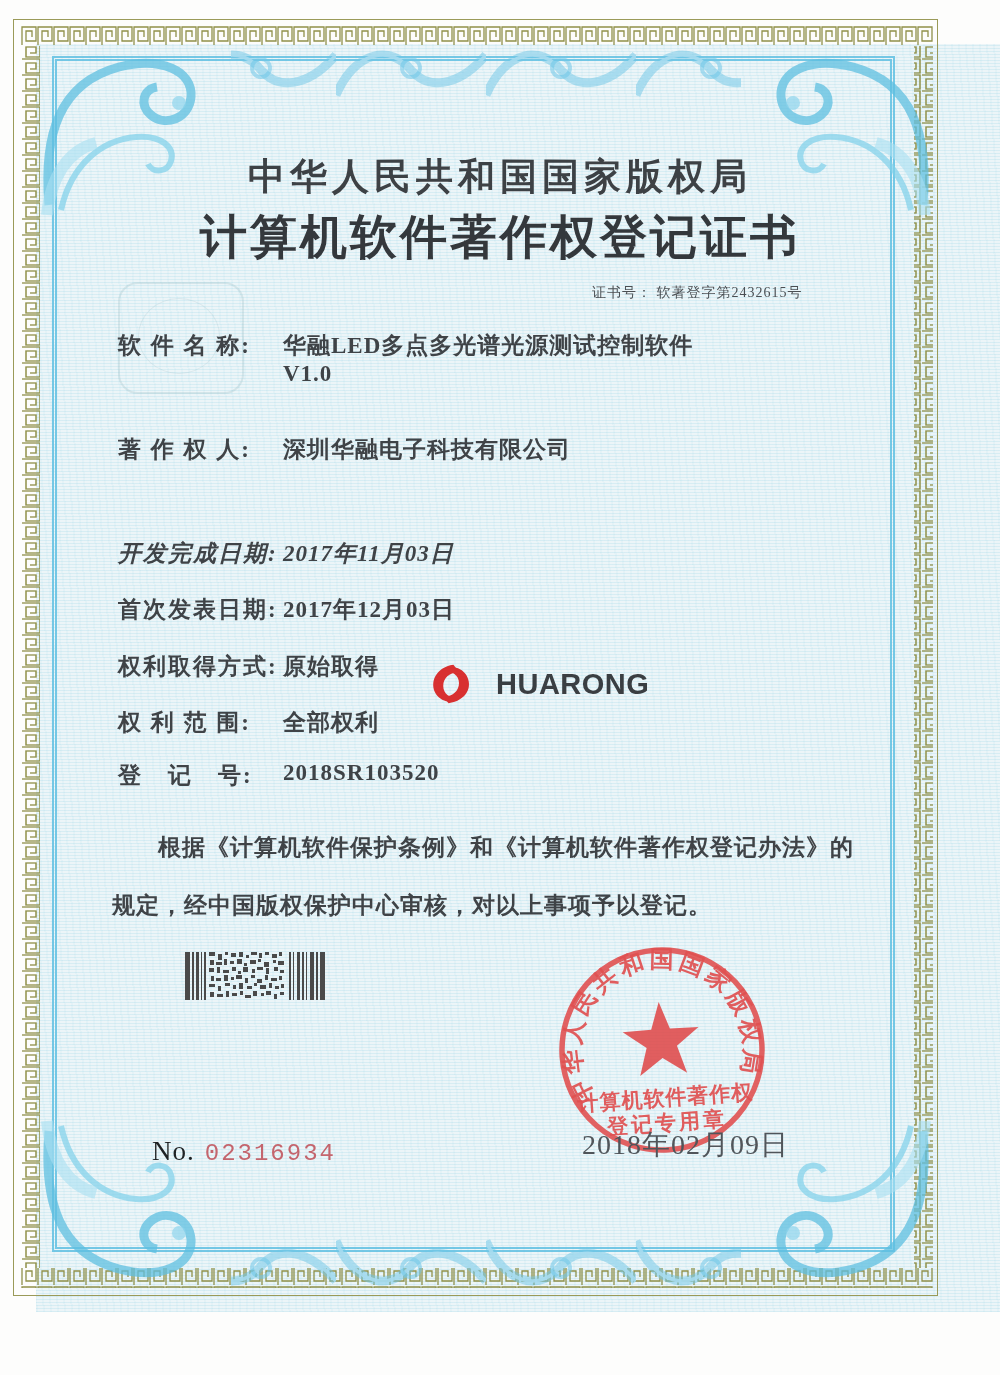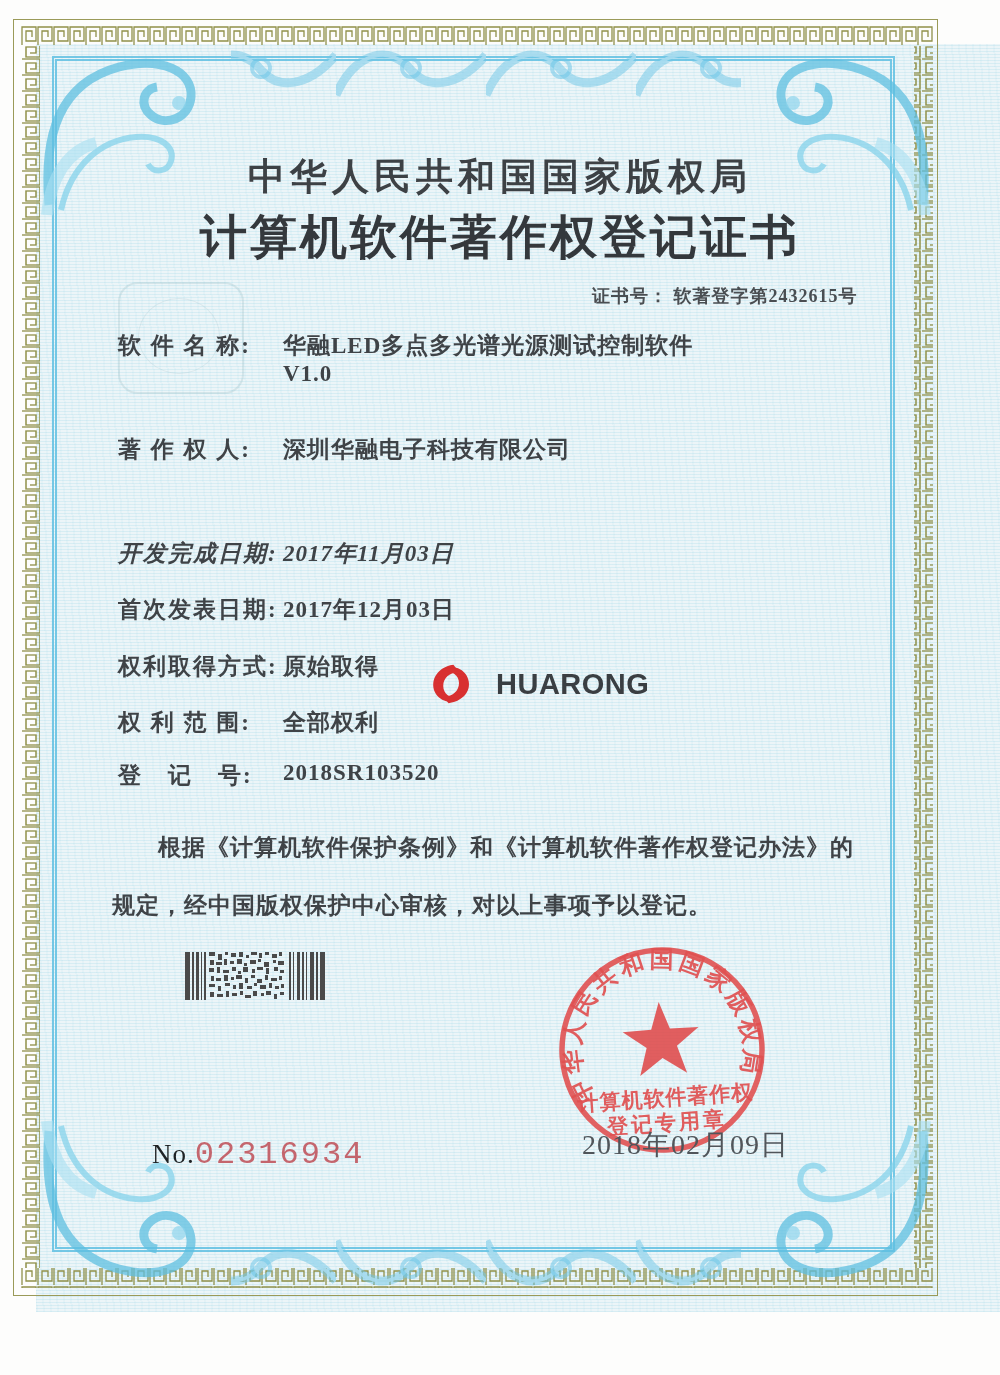--- a/index.html
+++ b/index.html
@@ -43,8 +43,8 @@
     font-size:47px;font-weight:bold;letter-spacing:3px;color:#34383c;
   }
   .certno{
-    position:absolute;left:592px;top:284px;font-size:18px;color:#4a4e52;
-    letter-spacing:1px;font-weight:700;text-align:center;
+    position:absolute;left:592px;top:284px;font-size:14px;color:#4a4e52;
+    letter-spacing:1px;font-weight:400;text-align:center;
   }
   .row{position:absolute;left:118px;font-size:23px;color:#3f4347;font-weight:600;}
   .row .lbl{display:inline-block;width:165px;letter-spacing:2px;vertical-align:top;}

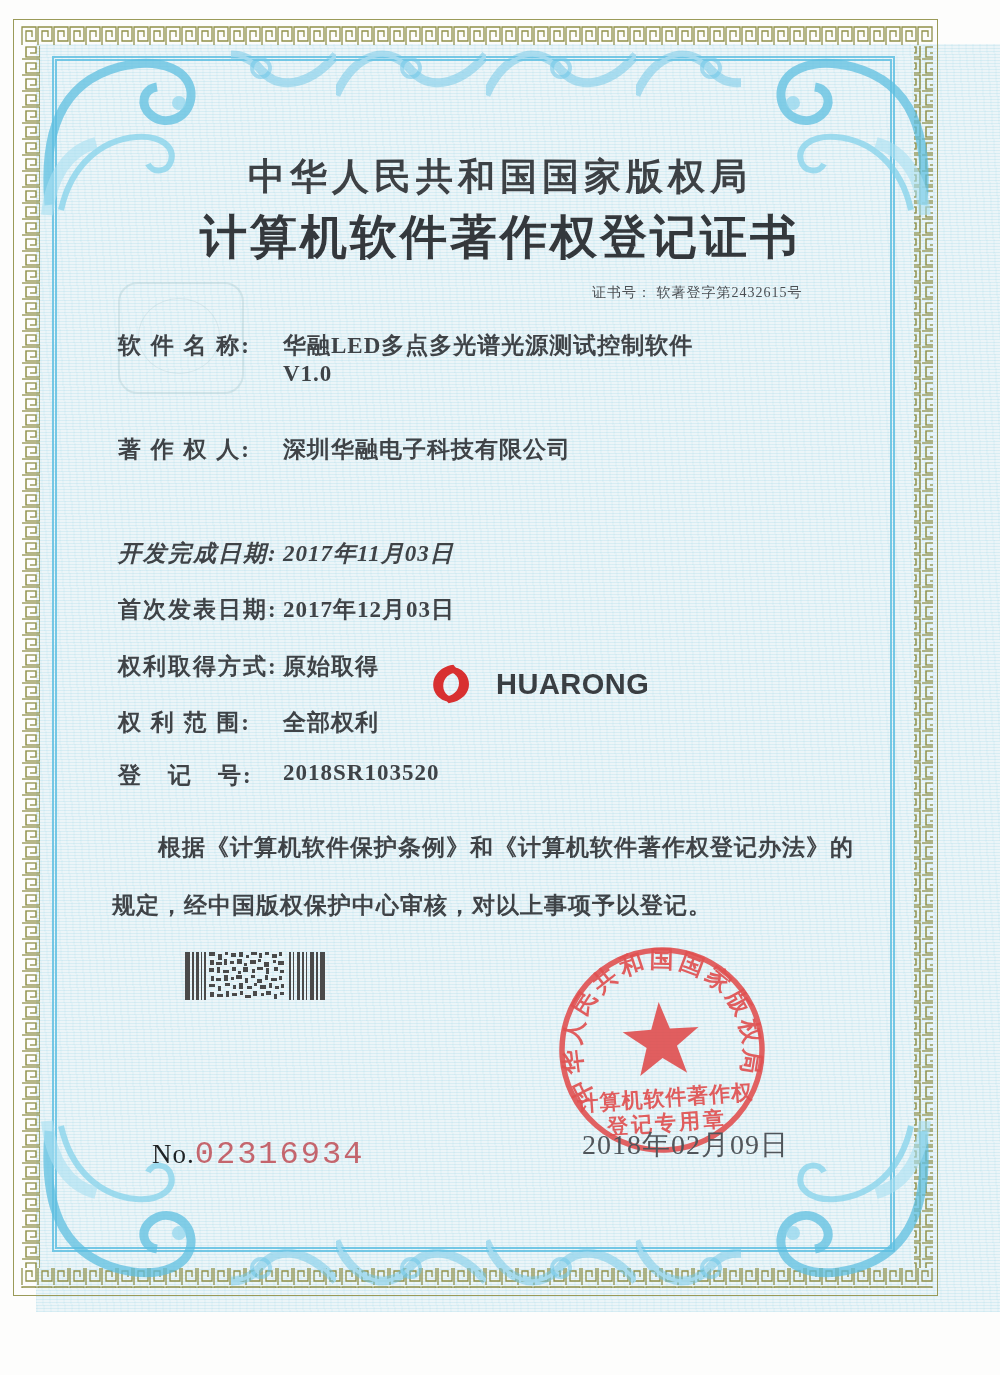--- a/index.html
+++ b/index.html
@@ -67,7 +67,7 @@
   .serial .no{color:#1e2224;letter-spacing:1px;}
   .serial .num{
     color:#c4656d;font-family:"Liberation Mono","DejaVu Sans Mono",monospace;
-    font-size:32px;letter-spacing:2px;
+    font-size:24px;letter-spacing:2px;margin-left:10px;
   }
   .seal{position:absolute;left:552px;top:940px;opacity:0.93;}
   .issue-date{

